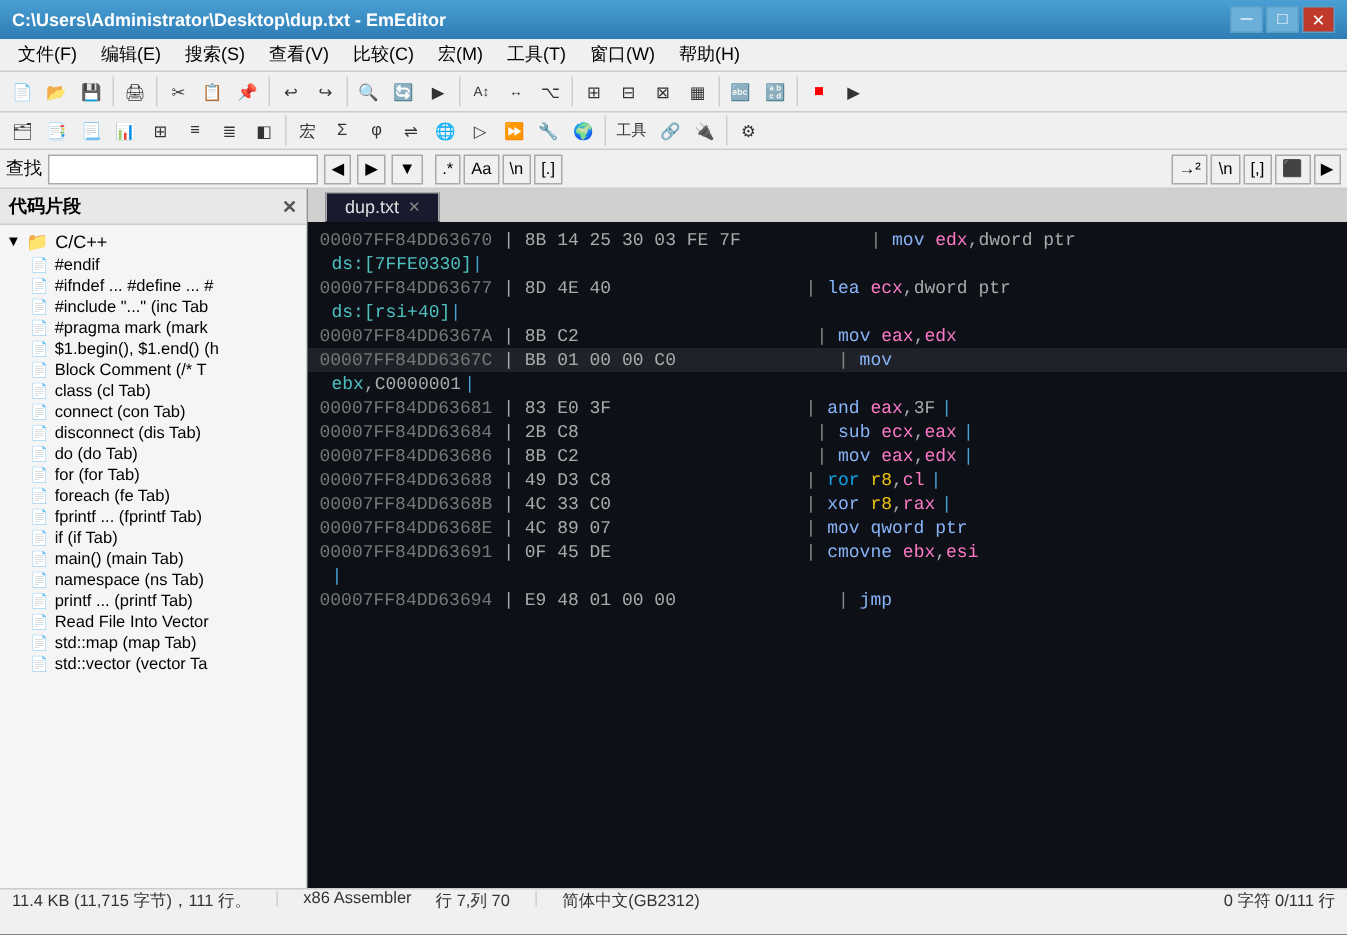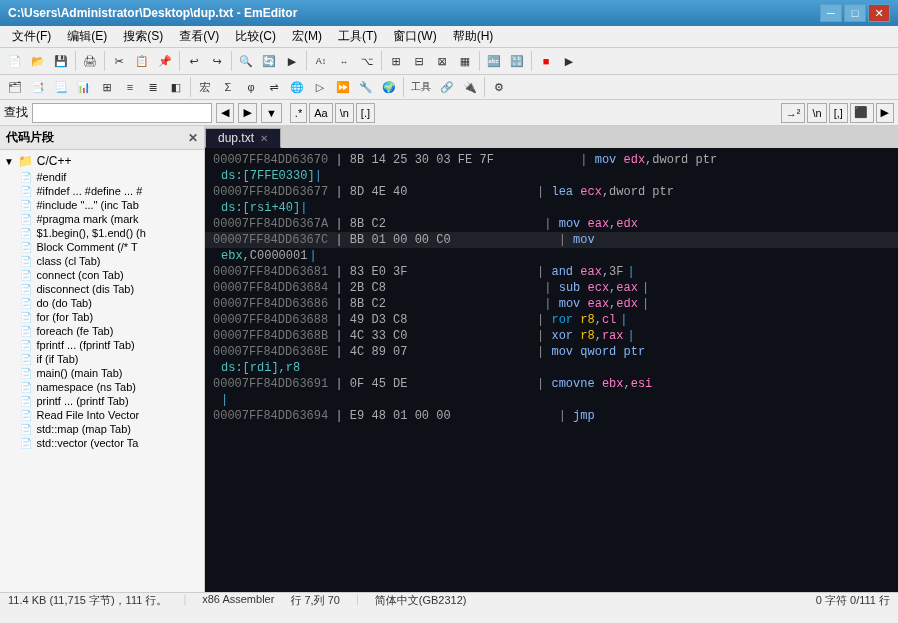--- a/index.html
+++ b/index.html
@@ -155,7 +155,7 @@
       display: flex;
       align-items: flex-end;
       height: 22px;
-      padding: 0 0;
+      padding: 0 12px;
     }
     .tab {
       padding: 2px 12px;

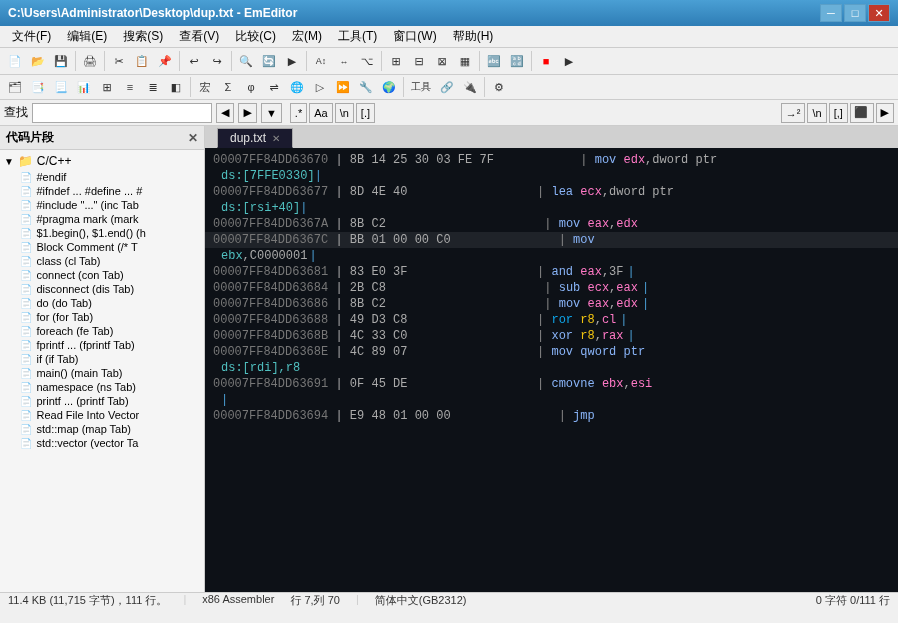--- a/index.html
+++ b/index.html
@@ -565,9 +565,6 @@
         <span style="color:#89b4f8">mov qword ptr</span>
       </div>
 
-      <div class="code-line">
-        <span style="color:#50c0c0;margin-left:8px">ds:[rdi],r8</span>
-      </div>
 
       <div class="code-line">
         <span style="color:#777">00007FF84DD63691 </span>

